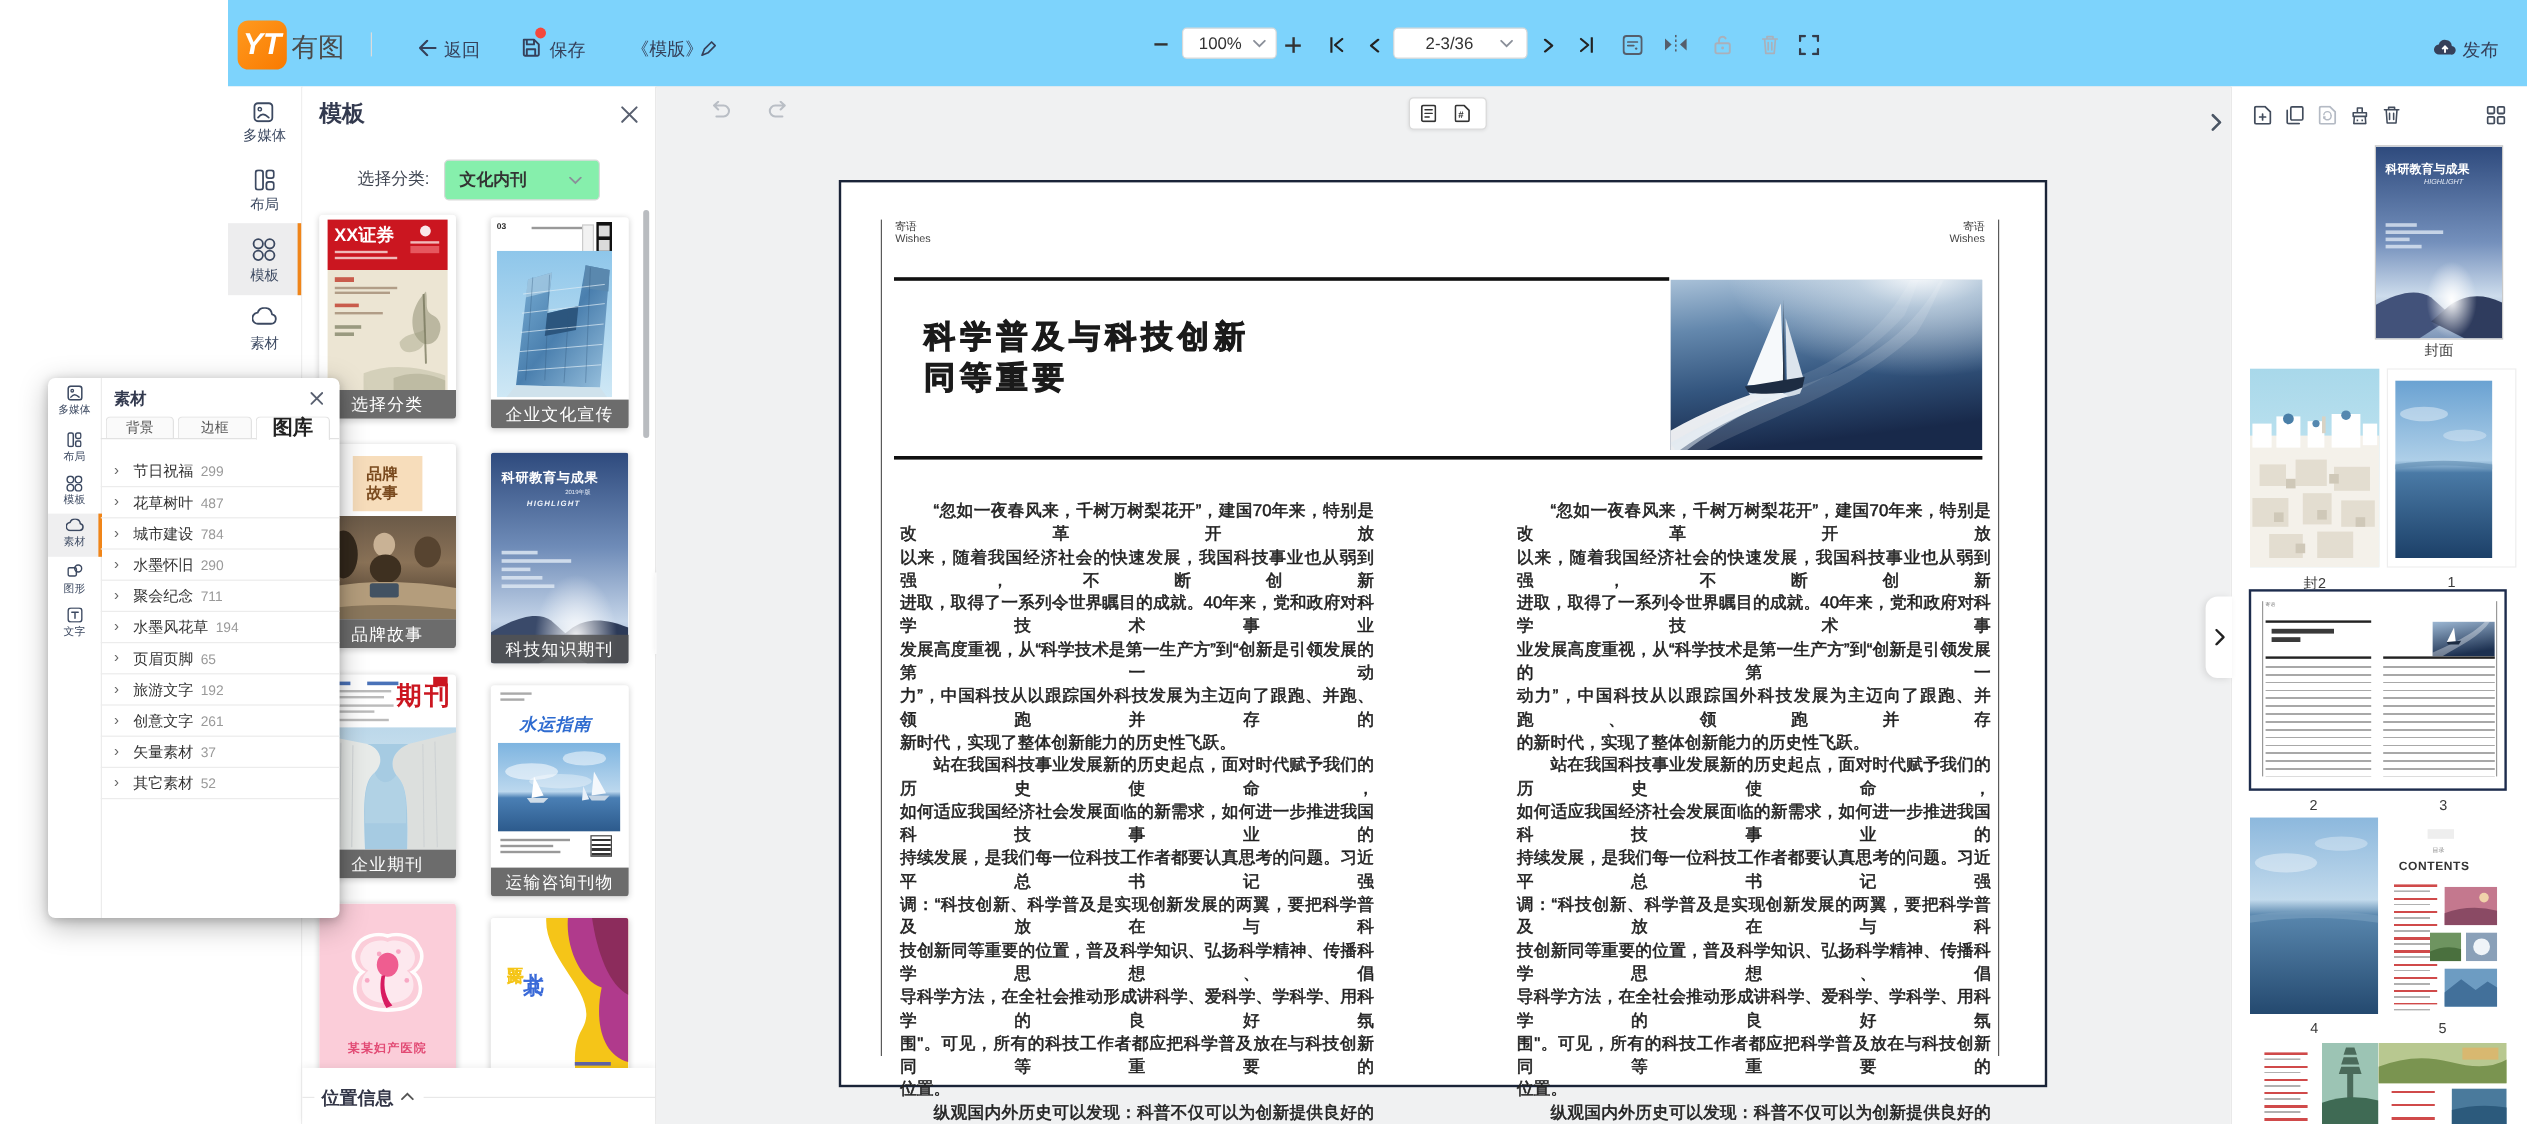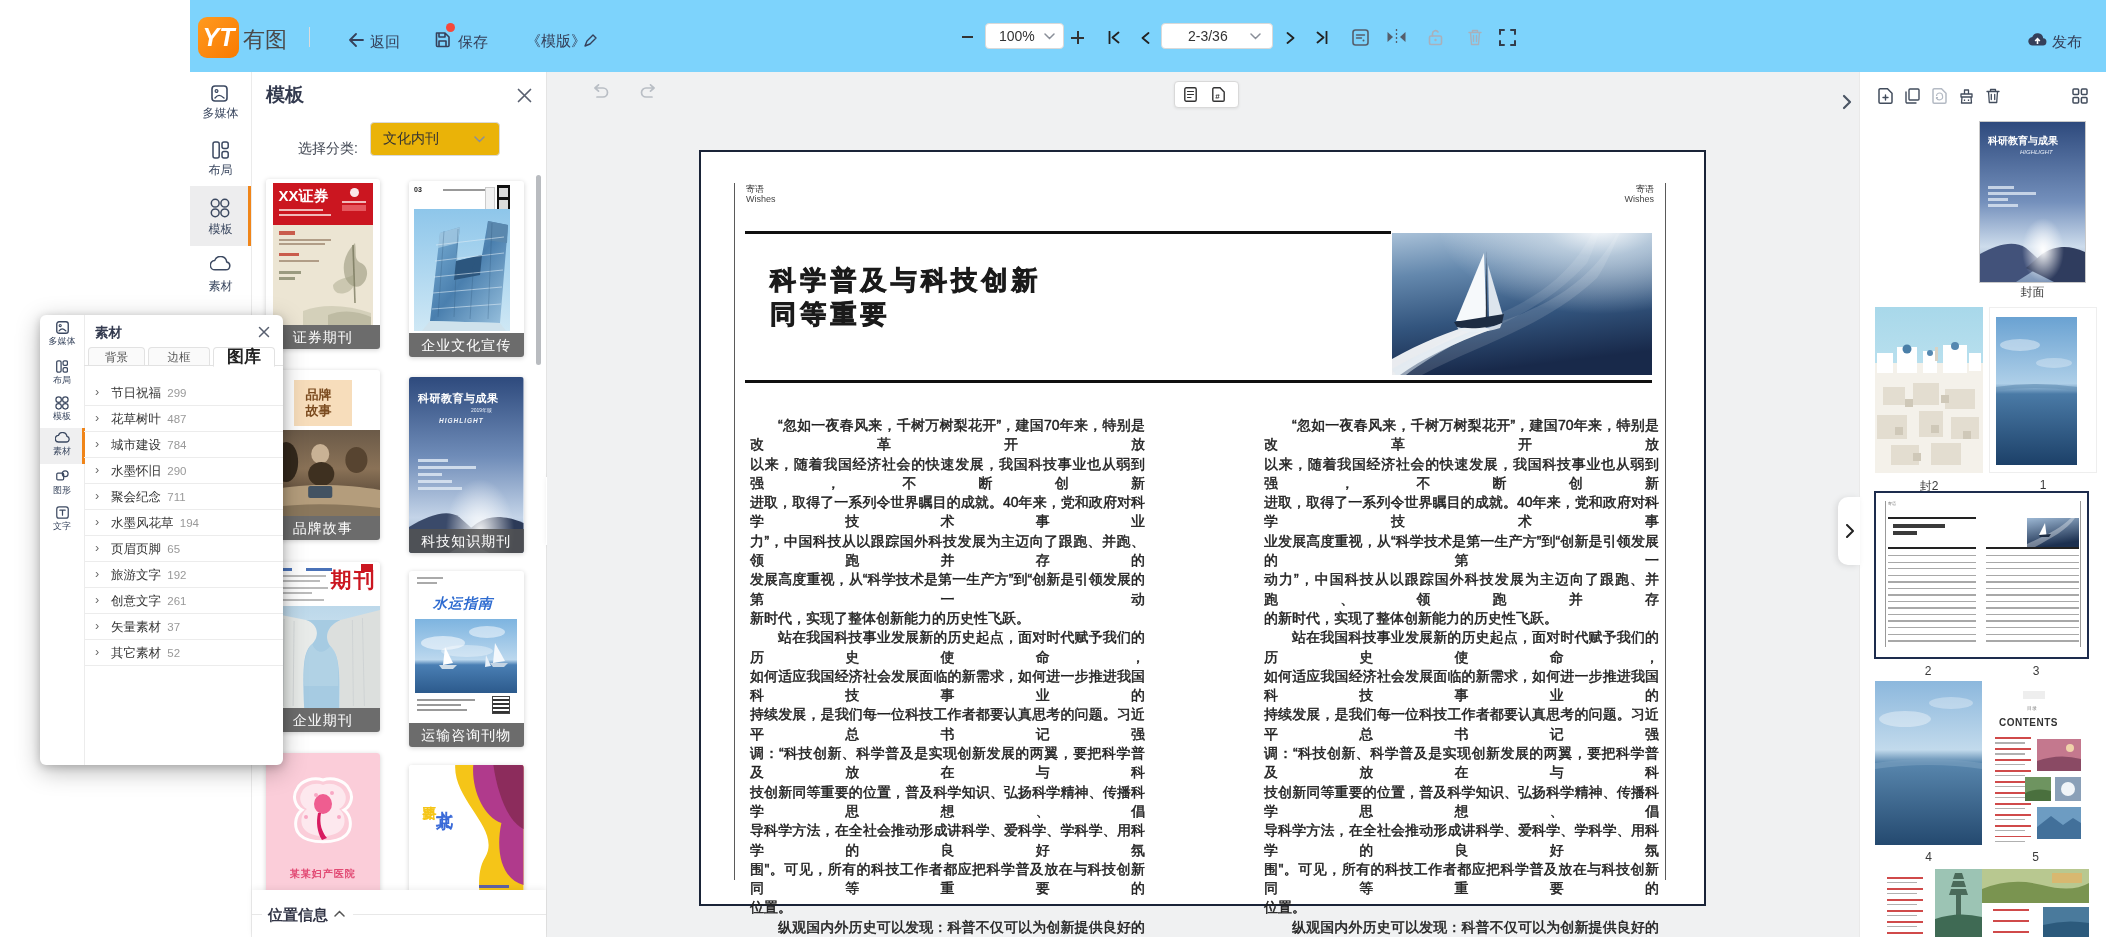--- a/index.html
+++ b/index.html
@@ -131,7 +131,7 @@
       <path d="M1.5 1.5 L13.5 13.5 M13.5 1.5 L1.5 13.5" stroke="#596070" stroke-width="1.7" stroke-linecap="round"></path>
     </svg>
   <div class="abs" style="left:46px;top:68px;font-size:14px;color:#404652;">选择分类:</div>
-  <div class="abs" style="left:118px;top:50px;width:128px;height:32px;border:1px solid #d9d9d9;border-radius:4px;background:#eab308;">
+  <div class="abs" style="left:118px;top:61px;width:128px;height:32px;border:1px solid #d9d9d9;border-radius:4px;background:#86efac;font-weight:bold;">
     <div class="abs" style="left:12px;top:7px;font-size:14px;color:#333;">文化内刊</div>
     <svg class="abs" style="left:103px;top:13px" width="11" height="7" viewBox="0 0 11 7">
         <path d="M1 1 L5.5 5.5 L10 1" stroke="#8a8f99" stroke-width="1.5" fill="none" stroke-linecap="round"></path>

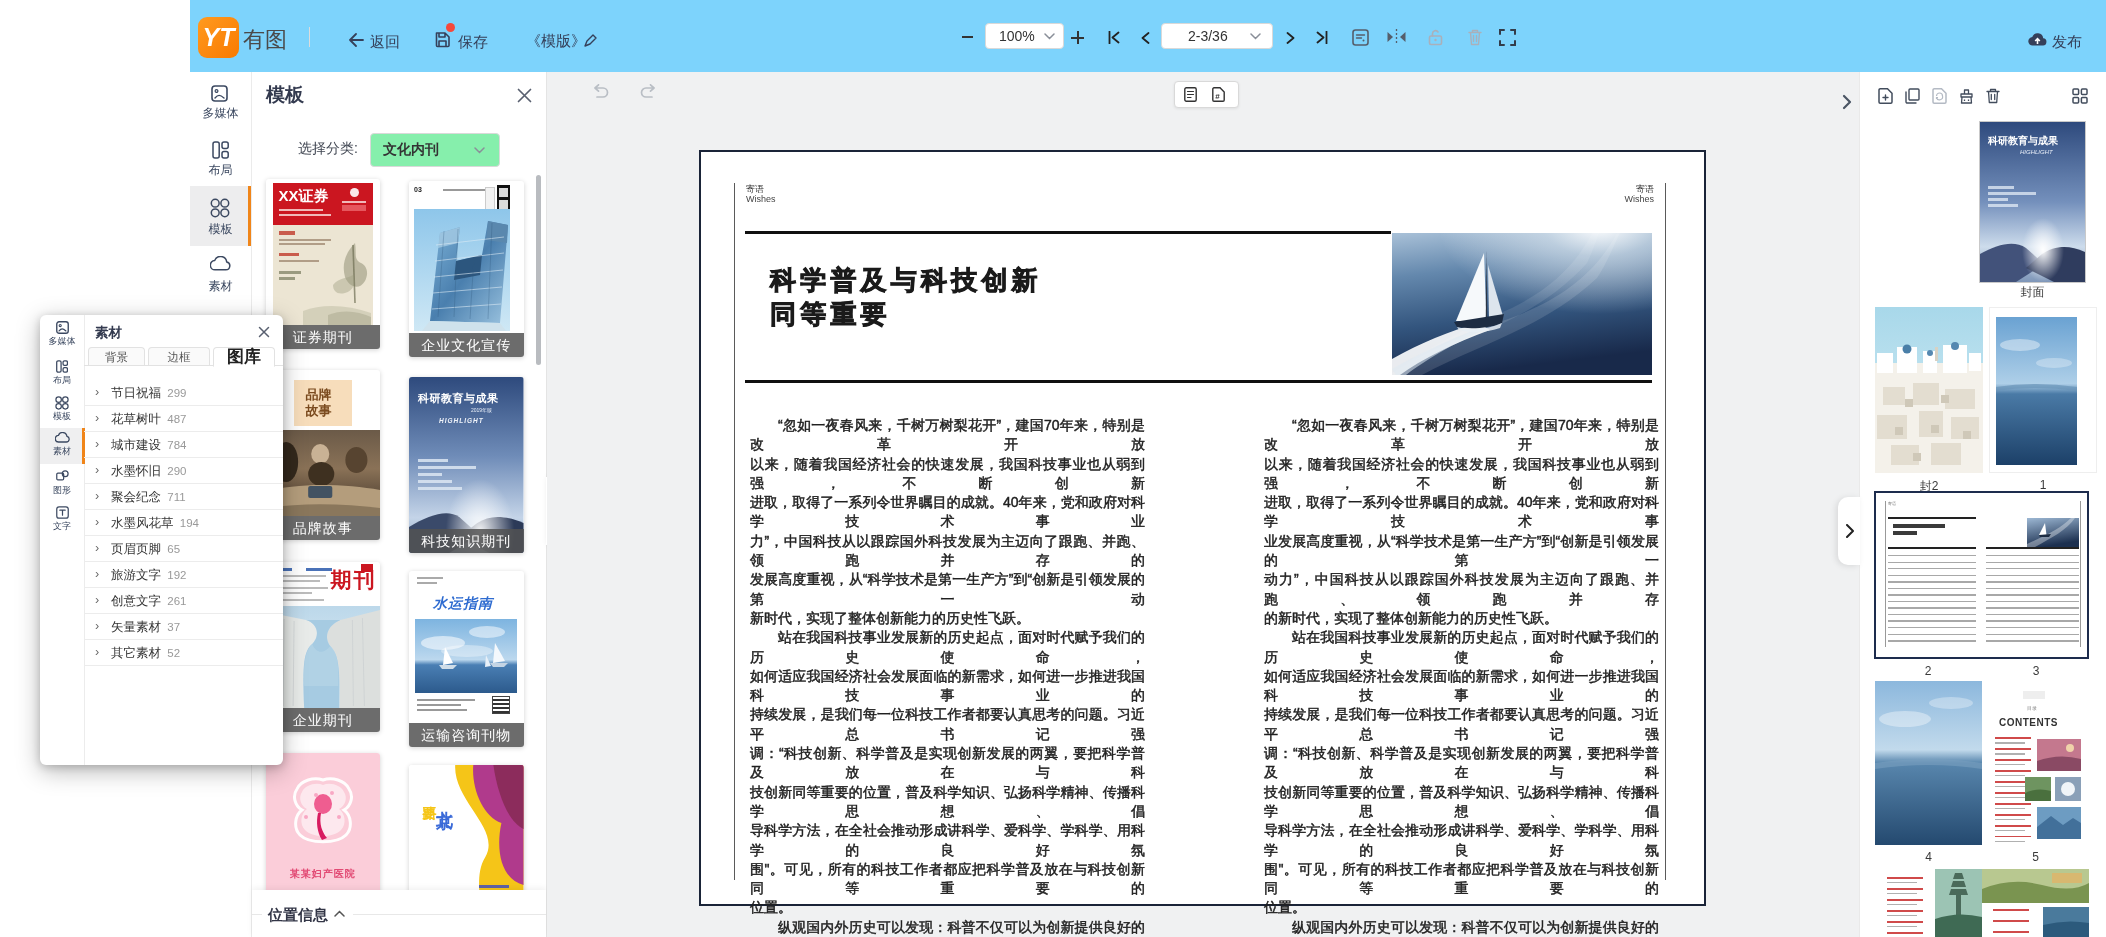--- a/index.html
+++ b/index.html
@@ -162,7 +162,7 @@
     <div class="abs" style="left:13px;top:81px;width:40px;height:2px;background:#8a6c55;opacity:.6"></div>
     <div class="abs" style="left:13px;top:92px;width:22px;height:3px;background:#9a9a80;"></div>
     <div class="abs" style="left:13px;top:98px;width:16px;height:3px;background:#9a9a80;"></div>
-    <div class="clabel">证券期刊</div>
+    <div class="clabel">选择分类</div>
   </div>
 
   <div class="card" style="left:157px;top:109px;height:176px;">

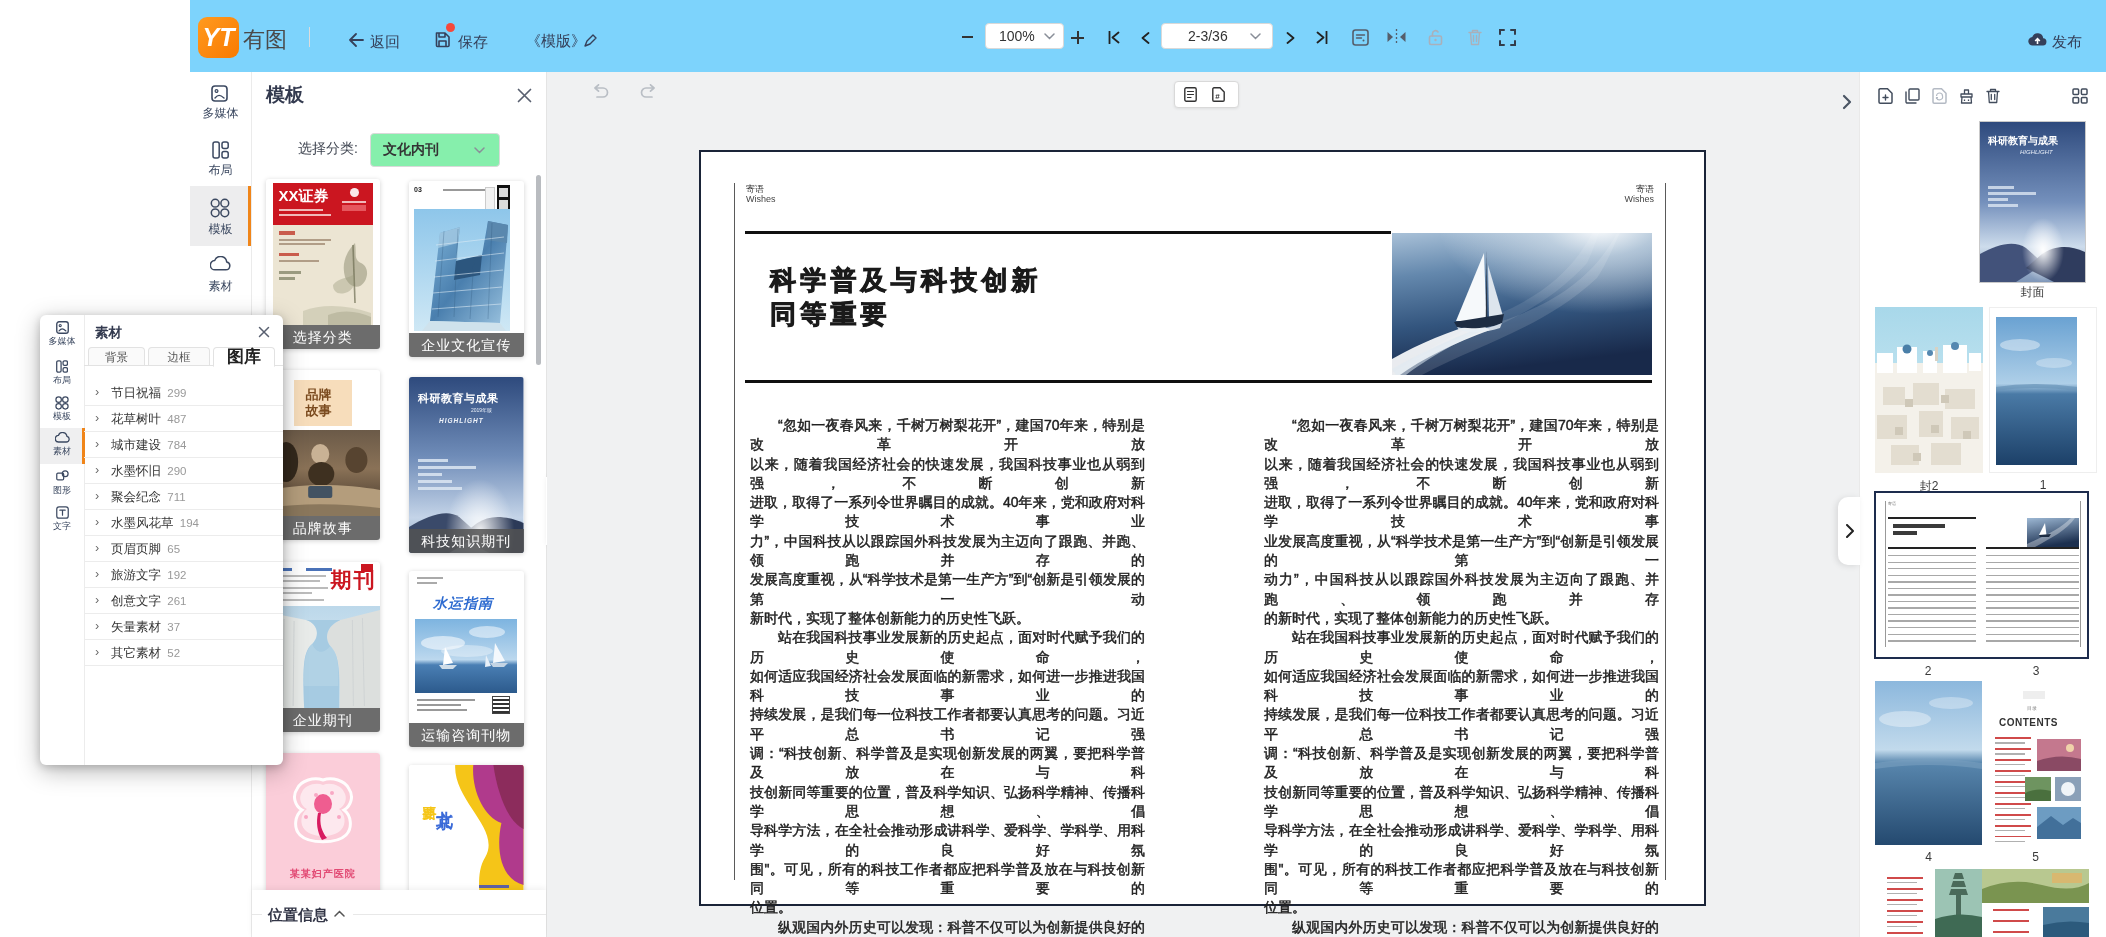--- a/index.html
+++ b/index.html
@@ -442,8 +442,8 @@
     <div class="ind">“忽如一夜春风来，千树万树梨花开”，建国70年来，特别是改革开放</div>
     <div>以来，随着我国经济社会的快速发展，我国科技事业也从弱到强，不断创新</div>
     <div>进取，取得了一系列令世界瞩目的成就。40年来，党和政府对科学技术事业</div>
+    <div>发展高度重视，从“科学技术是第一生产方”到“创新是引领发展的第一动</div>
     <div>力”，中国科技从以跟踪国外科技发展为主迈向了跟跑、并跑、领跑并存的</div>
-    <div>发展高度重视，从“科学技术是第一生产方”到“创新是引领发展的第一动</div>
     <div class="last">新时代，实现了整体创新能力的历史性飞跃。</div>
     <div class="ind">站在我国科技事业发展新的历史起点，面对时代赋予我们的历史使命，</div>
     <div>如何适应我国经济社会发展面临的新需求，如何进一步推进我国科技事业的</div>

